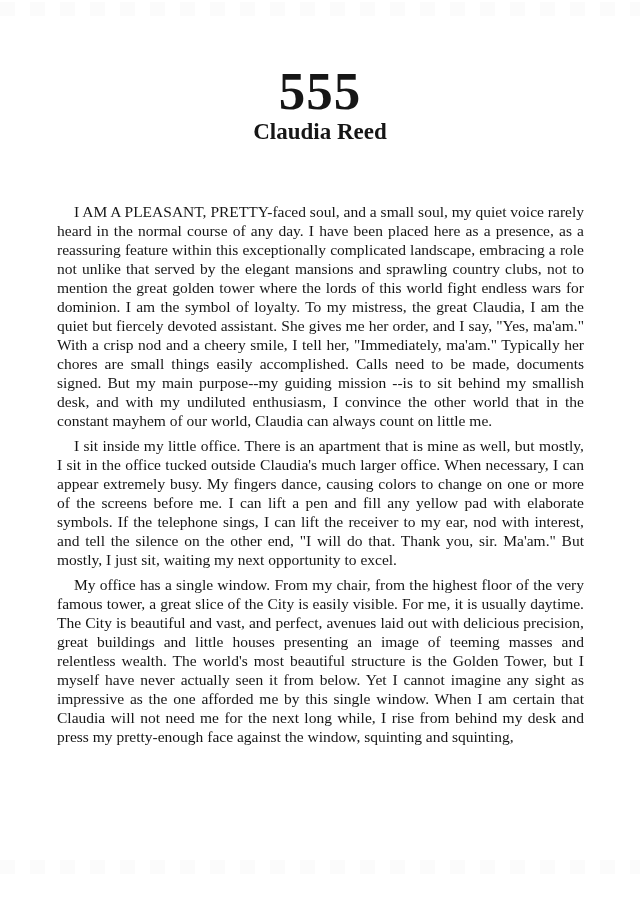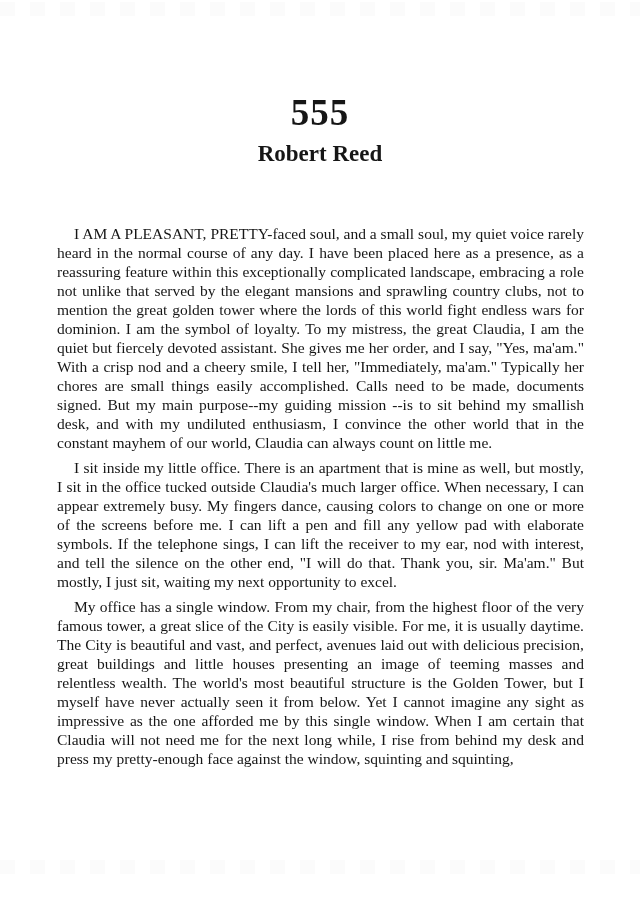--- a/index.html
+++ b/index.html
@@ -36,9 +36,9 @@
   .edge-texture.bottom { top: 860px; }
   .title {
     margin: 0;
-    padding-top: 90px;
+    padding-top: 68px;
     text-align: center;
-    font-size: 37px;
+    font-size: 53px;
     line-height: 46px;
     font-weight: bold;
     letter-spacing: 1px;

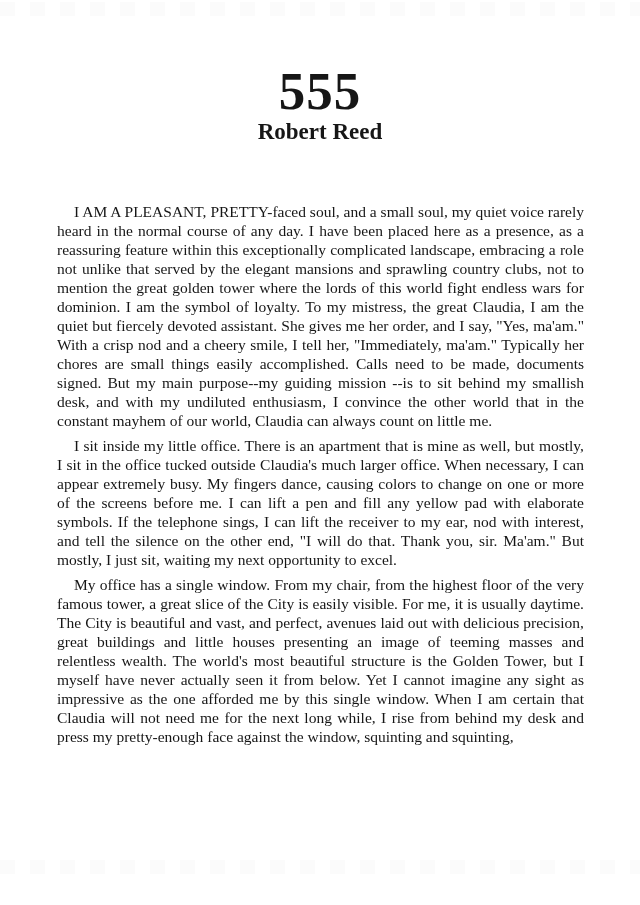--- a/index.html
+++ b/index.html
@@ -69,7 +69,7 @@
 
   <h1 class="title">555</h1>
 
-  <h2 class="author">Robert Reed</h2>
+  <h2 class="author">Claudia Reed</h2>
 
   <div class="content">
     <p>I AM A PLEASANT, PRETTY-faced soul, and a small soul, my quiet voice rarely heard in the normal course of any day. I have been placed here as a presence, as a reassuring feature within this exceptionally complicated landscape, embracing a role not unlike that served by the elegant mansions and sprawling country clubs, not to mention the great golden tower where the lords of this world fight endless wars for dominion. I am the symbol of loyalty. To my mistress, the great Claudia, I am the quiet but fiercely devoted assistant. She gives me her order, and I say, "Yes, ma'am." With a crisp nod and a cheery smile, I tell her, "Immediately, ma'am." Typically her chores are small things easily accomplished. Calls need to be made, documents signed. But my main purpose--my guiding mission --is to sit behind my smallish desk, and with my undiluted enthusiasm, I convince the other world that in the constant mayhem of our world, Claudia can always count on little me.</p>

